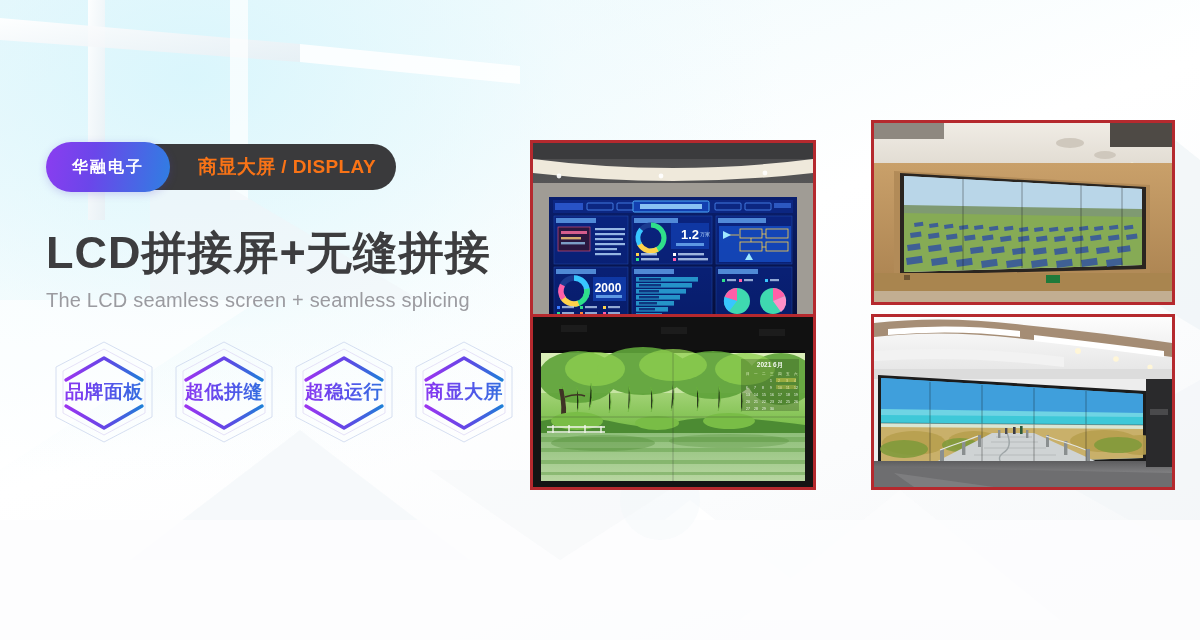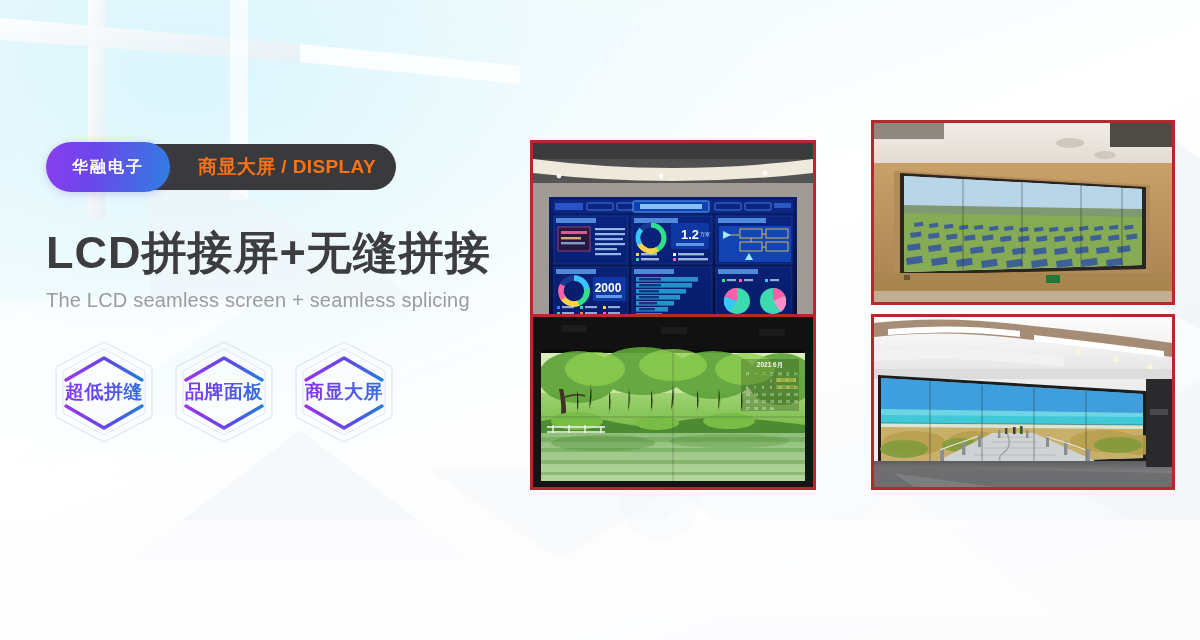--- a/index.html
+++ b/index.html
@@ -141,6 +141,16 @@
 
       <div class="hex-item">
         <svg class="hex-svg" viewBox="0 0 116 112">
+          <polygon points="58,6 106,31 106,81 58,106 10,81 10,31" fill="none" stroke="#cfd9ef" stroke-width="1" opacity=".85"></polygon>
+          <polygon points="58,13 99,35 99,77 58,99 17,77 17,35" fill="none" stroke="#ddd6f3" stroke-width="1" opacity=".7"></polygon>
+          <polyline points="20,44 58,22 96,44" fill="none" stroke="url(#hg1)" stroke-width="3.4" stroke-linecap="round" stroke-linejoin="round"></polyline>
+          <polyline points="20,70 58,92 96,70" fill="none" stroke="url(#hg1)" stroke-width="3.4" stroke-linecap="round" stroke-linejoin="round"></polyline>
+        </svg>
+        <div class="hex-label">品牌面板</div>
+      </div>
+
+      <div class="hex-item">
+        <svg class="hex-svg" viewBox="0 0 116 112">
           <defs>
             <linearGradient id="hg1" x1="0" y1="0" x2="1" y2="0">
               <stop offset="0%" stop-color="#9b35f0"></stop>
@@ -154,16 +164,6 @@
           <polyline points="20,70 58,92 96,70" fill="none" stroke="url(#hg1)" stroke-width="3.4" stroke-linecap="round" stroke-linejoin="round"></polyline>
         </svg>
         <div class="hex-label">超低拼缝</div>
-      </div>
-
-      <div class="hex-item">
-        <svg class="hex-svg" viewBox="0 0 116 112">
-          <polygon points="58,6 106,31 106,81 58,106 10,81 10,31" fill="none" stroke="#cfd9ef" stroke-width="1" opacity=".85"></polygon>
-          <polygon points="58,13 99,35 99,77 58,99 17,77 17,35" fill="none" stroke="#ddd6f3" stroke-width="1" opacity=".7"></polygon>
-          <polyline points="20,44 58,22 96,44" fill="none" stroke="url(#hg1)" stroke-width="3.4" stroke-linecap="round" stroke-linejoin="round"></polyline>
-          <polyline points="20,70 58,92 96,70" fill="none" stroke="url(#hg1)" stroke-width="3.4" stroke-linecap="round" stroke-linejoin="round"></polyline>
-        </svg>
-        <div class="hex-label">品牌面板</div>
       </div>
 
 

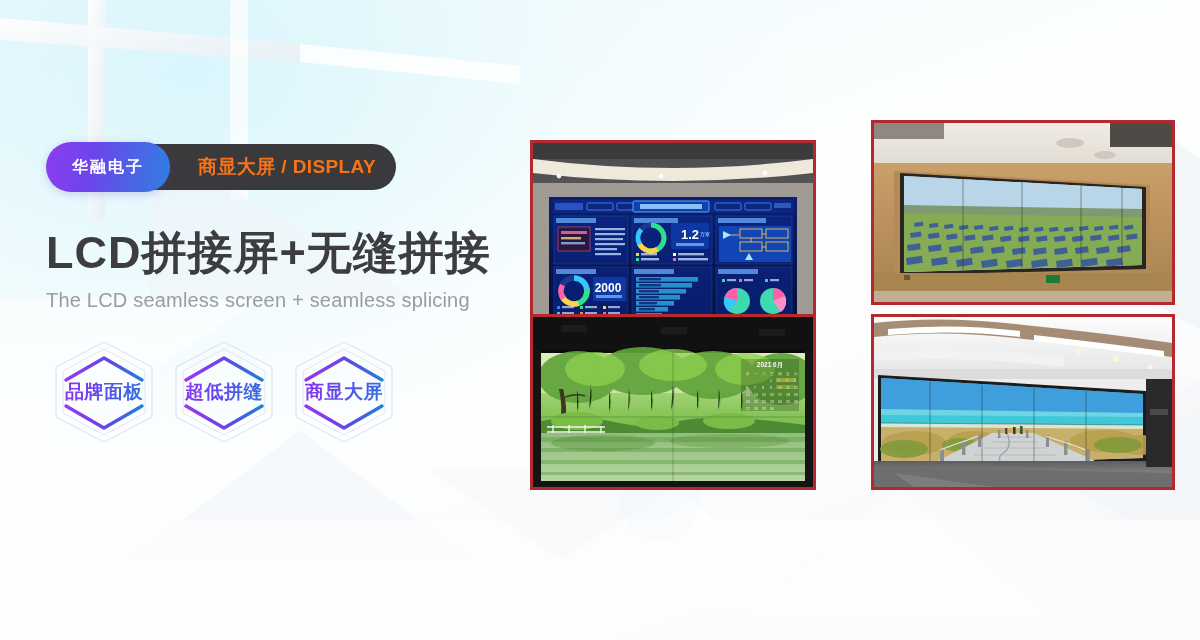--- a/index.html
+++ b/index.html
@@ -166,6 +166,15 @@
         <div class="hex-label">超低拼缝</div>
       </div>
 
+      <div class="hex-item">
+        <svg class="hex-svg" viewBox="0 0 116 112">
+          <polygon points="58,6 106,31 106,81 58,106 10,81 10,31" fill="none" stroke="#cfd9ef" stroke-width="1" opacity=".85"></polygon>
+          <polygon points="58,13 99,35 99,77 58,99 17,77 17,35" fill="none" stroke="#ddd6f3" stroke-width="1" opacity=".7"></polygon>
+          <polyline points="20,44 58,22 96,44" fill="none" stroke="url(#hg1)" stroke-width="3.4" stroke-linecap="round" stroke-linejoin="round"></polyline>
+          <polyline points="20,70 58,92 96,70" fill="none" stroke="url(#hg1)" stroke-width="3.4" stroke-linecap="round" stroke-linejoin="round"></polyline>
+        </svg>
+        <div class="hex-label">超稳运行</div>
+      </div>
 
       <div class="hex-item">
         <svg class="hex-svg" viewBox="0 0 116 112">

